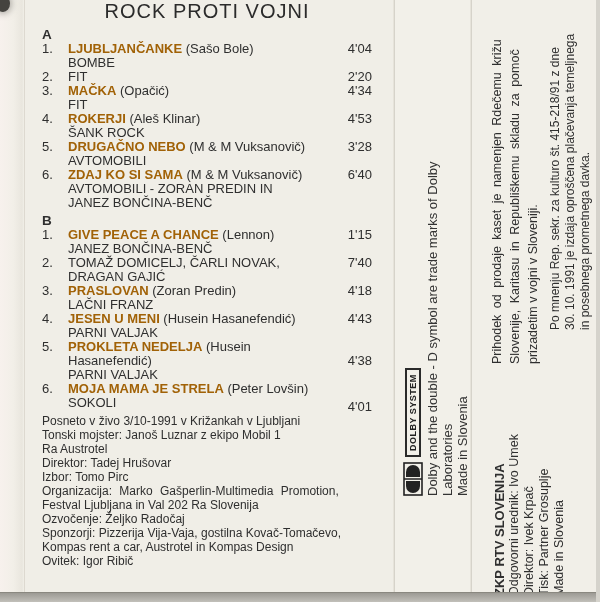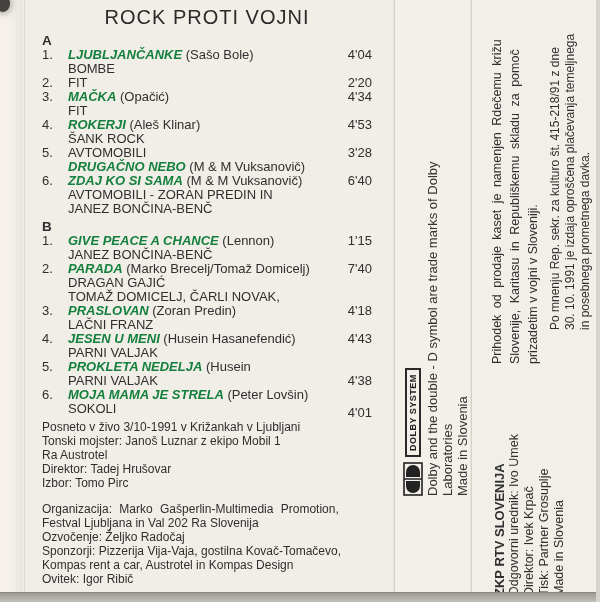--- a/index.html
+++ b/index.html
@@ -28,7 +28,7 @@
 
   
   .main-panel{position:absolute;left:24px;top:0;width:370px;height:602px;
-    box-sizing:border-box;padding:6px 22px 0 18px;}
+    box-sizing:border-box;padding:0 22px 0 18px;}
   .album-title{text-align:center;font-size:20px;letter-spacing:1px;color:#2b2b2b;
     height:22px;line-height:22px;margin-bottom:6px;white-space:nowrap;}
   .side-label{font-weight:bold;font-size:13.5px;line-height:14px;}

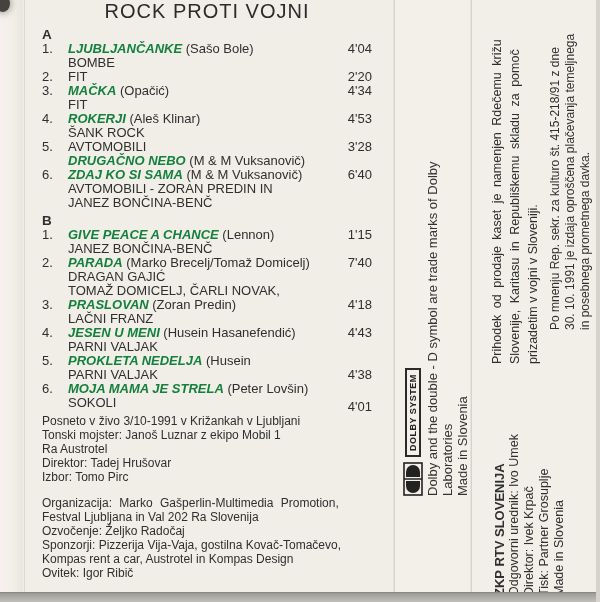--- a/index.html
+++ b/index.html
@@ -37,7 +37,7 @@
   .tnum{width:26px;flex:0 0 26px;font-size:13px;line-height:14px;}
   .tbody{flex:1;position:relative;}
   .tline{font-size:13px;line-height:14px;white-space:nowrap;}
-  .tline b{font-weight:bold;color:#15803d;font-style:italic;}
+  .tline b{font-weight:bold;color:#a16207;}
   .time{position:absolute;right:0;font-size:13px;line-height:14px;}
   .credits{margin-top:4px;}
   .credits div{font-size:12px;line-height:14px;white-space:nowrap;}

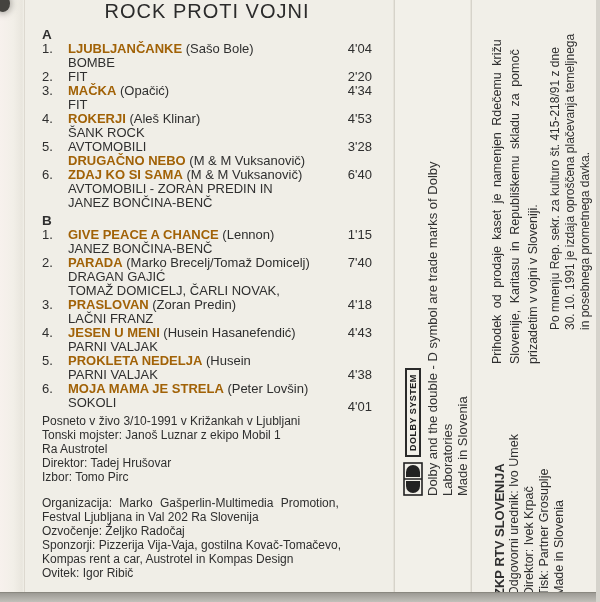--- a/index.html
+++ b/index.html
@@ -111,8 +111,8 @@
         <div class="track">
           <span class="tnum">5.</span>
           <div class="tbody">
+            <div class="tline"><b>DRUGAČNO NEBO</b><span class="reg"> (M &amp; M Vuksanovič)</span></div>
             <div class="tline sub">AVTOMOBILI</div>
-            <div class="tline"><b>DRUGAČNO NEBO</b><span class="reg"> (M &amp; M Vuksanovič)</span></div>
             <span class="time" style="top: 0px; text-align: right;">3'28</span>
           </div>
         </div>

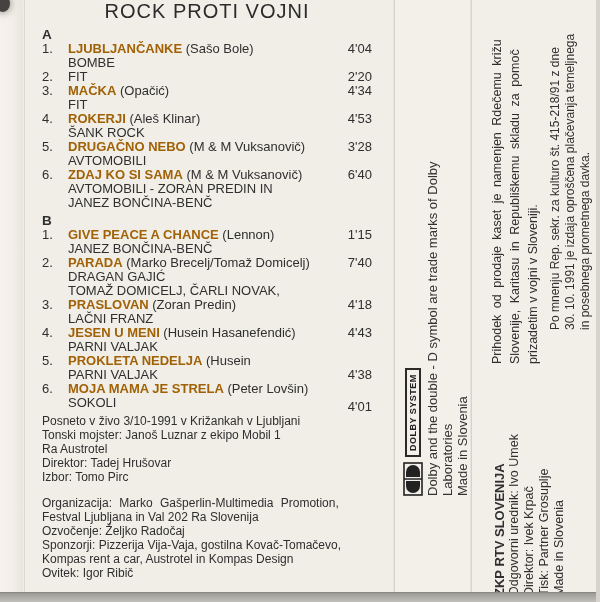--- a/index.html
+++ b/index.html
@@ -139,7 +139,6 @@
         <div class="track">
           <span class="tnum">2.</span>
           <div class="tbody">
-            <div class="tline"><b>PARADA</b><span class="reg"> (Marko Brecelj/Tomaž Domicelj)</span></div>
             <div class="tline sub">DRAGAN GAJIĆ</div>
             <div class="tline sub">TOMAŽ DOMICELJ, ČARLI NOVAK,</div>
             <span class="time" style="top: 0px;">7'40</span>

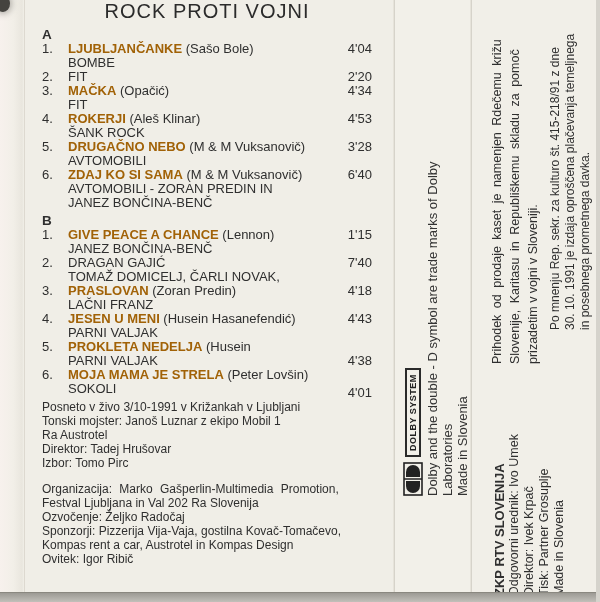--- a/index.html
+++ b/index.html
@@ -139,8 +139,8 @@
         <div class="track">
           <span class="tnum">2.</span>
           <div class="tbody">
+            <div class="tline sub">TOMAŽ DOMICELJ, ČARLI NOVAK,</div>
             <div class="tline sub">DRAGAN GAJIĆ</div>
-            <div class="tline sub">TOMAŽ DOMICELJ, ČARLI NOVAK,</div>
             <span class="time" style="top: 0px;">7'40</span>
           </div>
         </div>

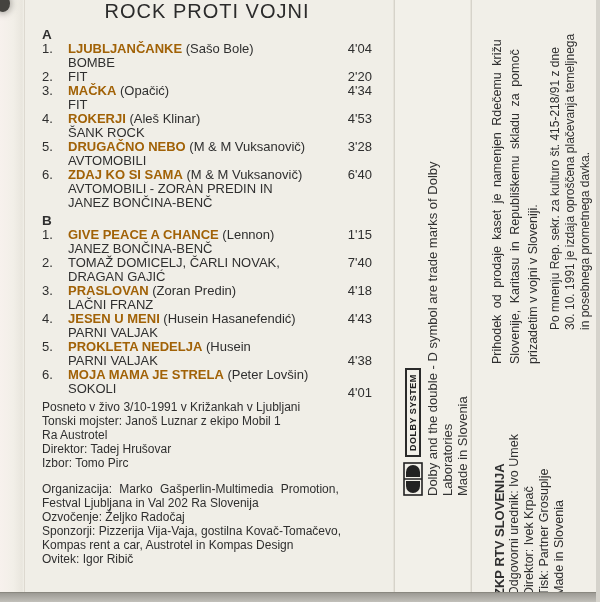--- a/index.html
+++ b/index.html
@@ -164,6 +164,7 @@
           <span class="tnum">5.</span>
           <div class="tbody">
             <div class="tline"><b>PROKLETA NEDELJA</b><span class="reg"> (Husein</span></div>
+            <div class="tline sub">Hasanefendić)</div>
             <div class="tline sub">PARNI VALJAK</div>
             <span class="time" style="top: 14px;">4'38</span>
           </div>

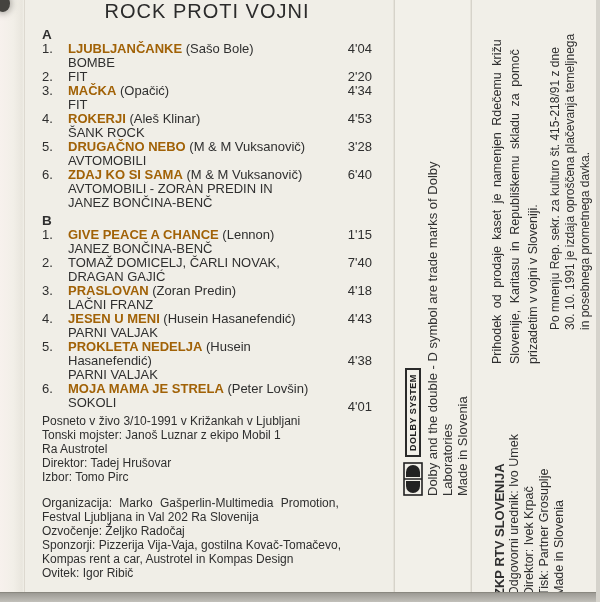--- a/index.html
+++ b/index.html
@@ -41,7 +41,7 @@
   .time{position:absolute;right:0;font-size:13px;line-height:14px;}
   .credits{margin-top:4px;}
   .credits div{font-size:12px;line-height:14px;white-space:nowrap;}
-  .credits div:nth-child(6){word-spacing:4px;margin-top:12px;}
+  .credits div:nth-child(6){word-spacing:4px;}
 
   
   .strip{position:absolute;top:0;height:602px;}

